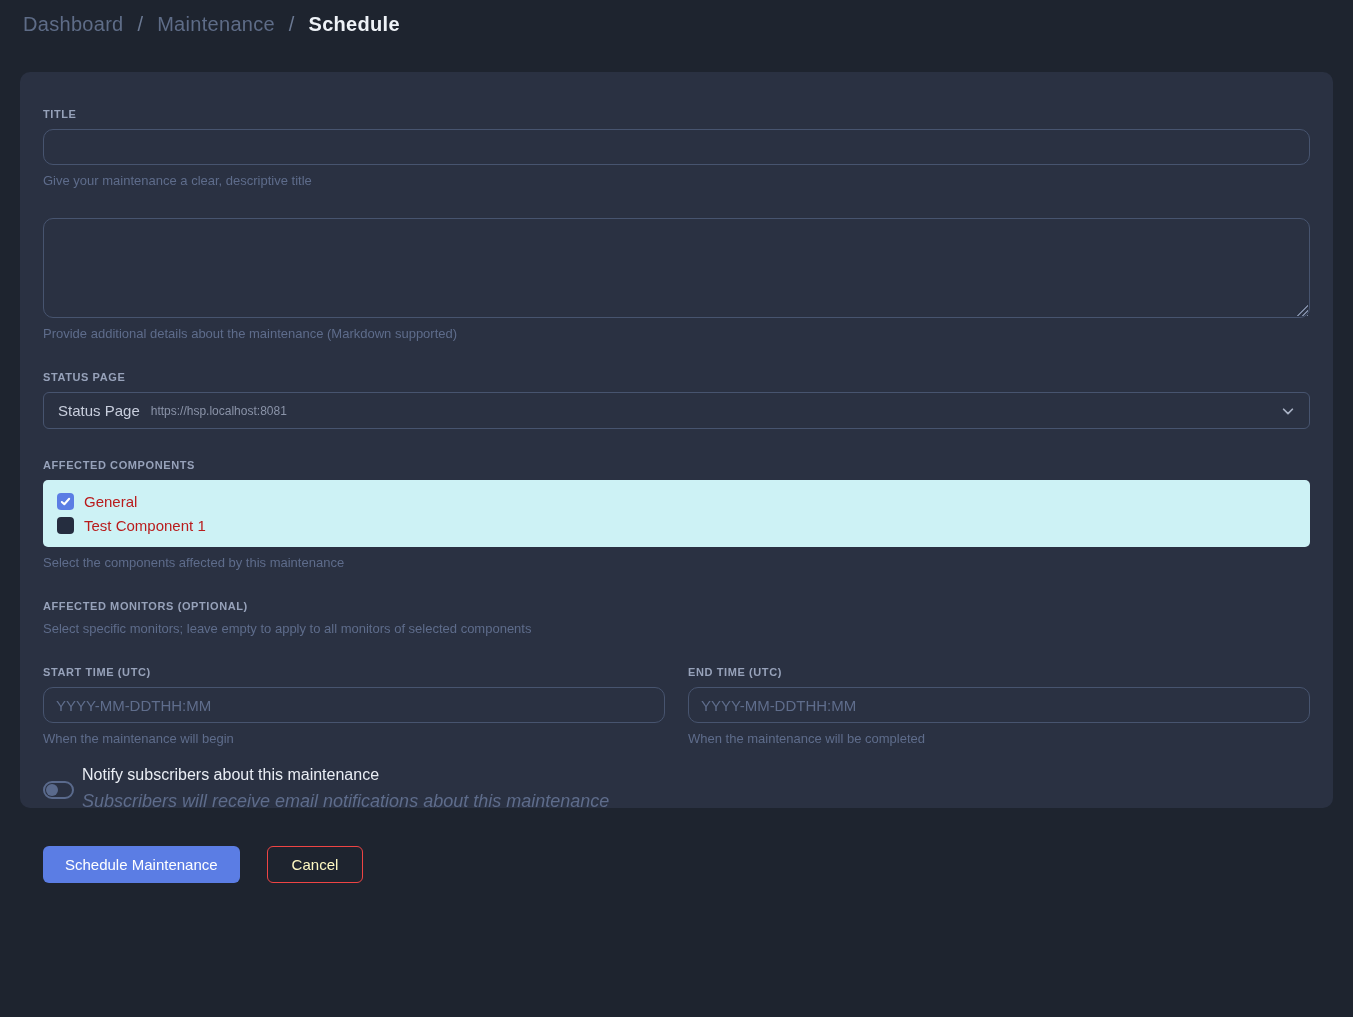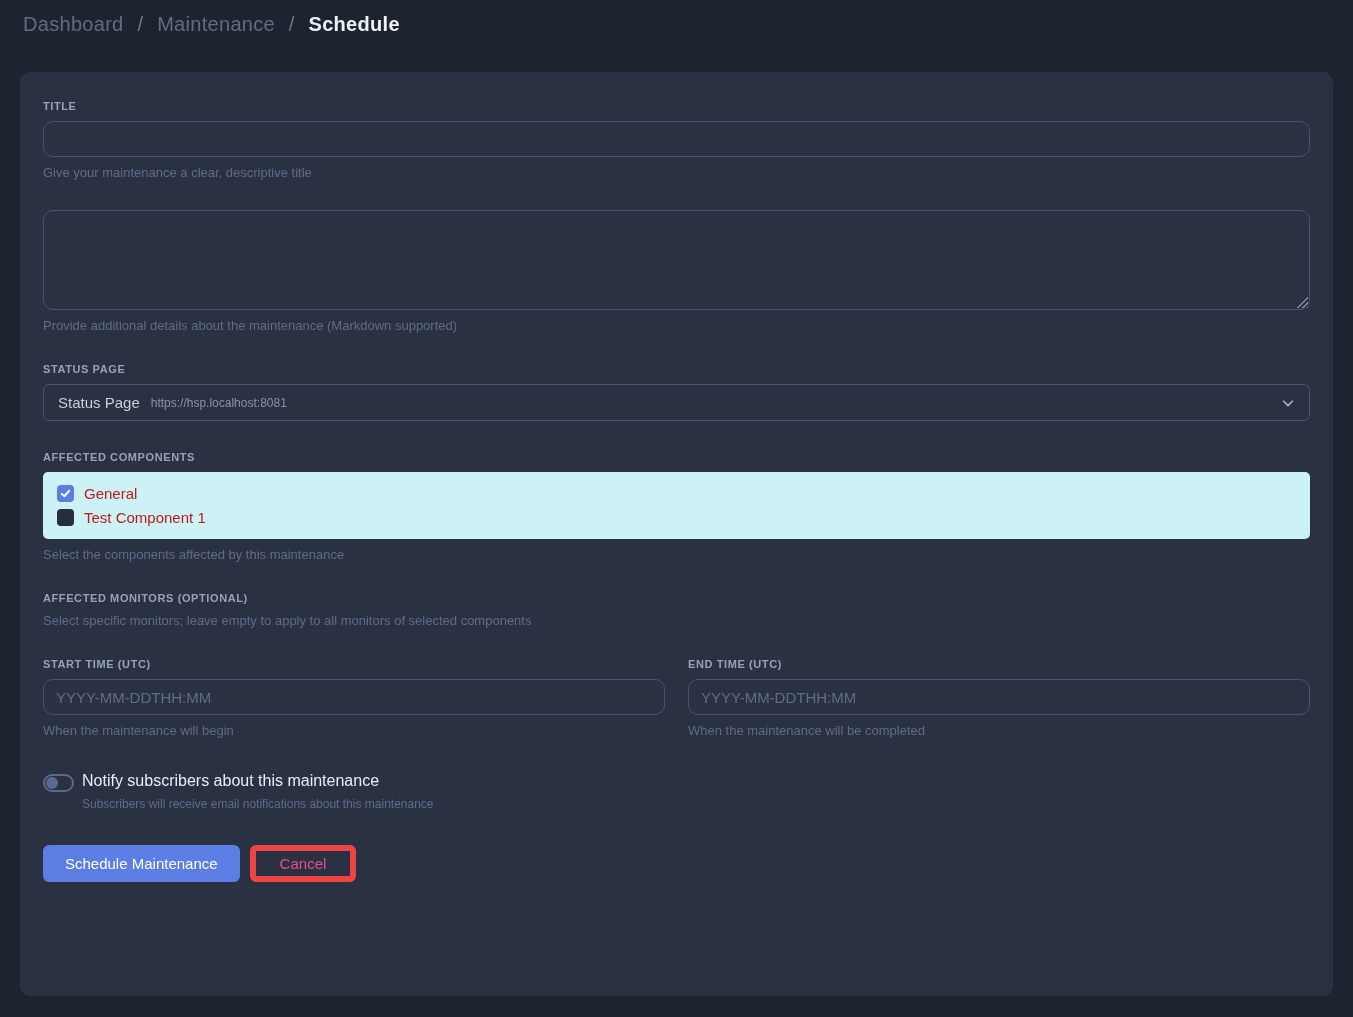--- a/index.html
+++ b/index.html
@@ -25,10 +25,10 @@
   .card {
     margin: 24px 20px 0 20px;
     width: 1313px;
-    height: 924px;
+    height: 736px;
     background: #2a3142;
     border-radius: 10px;
-    padding: 28px 23px 0 23px;
+    padding: 36px 23px 0 23px;
   }
   .field-group { margin-bottom: 30px; }
   .field-label {

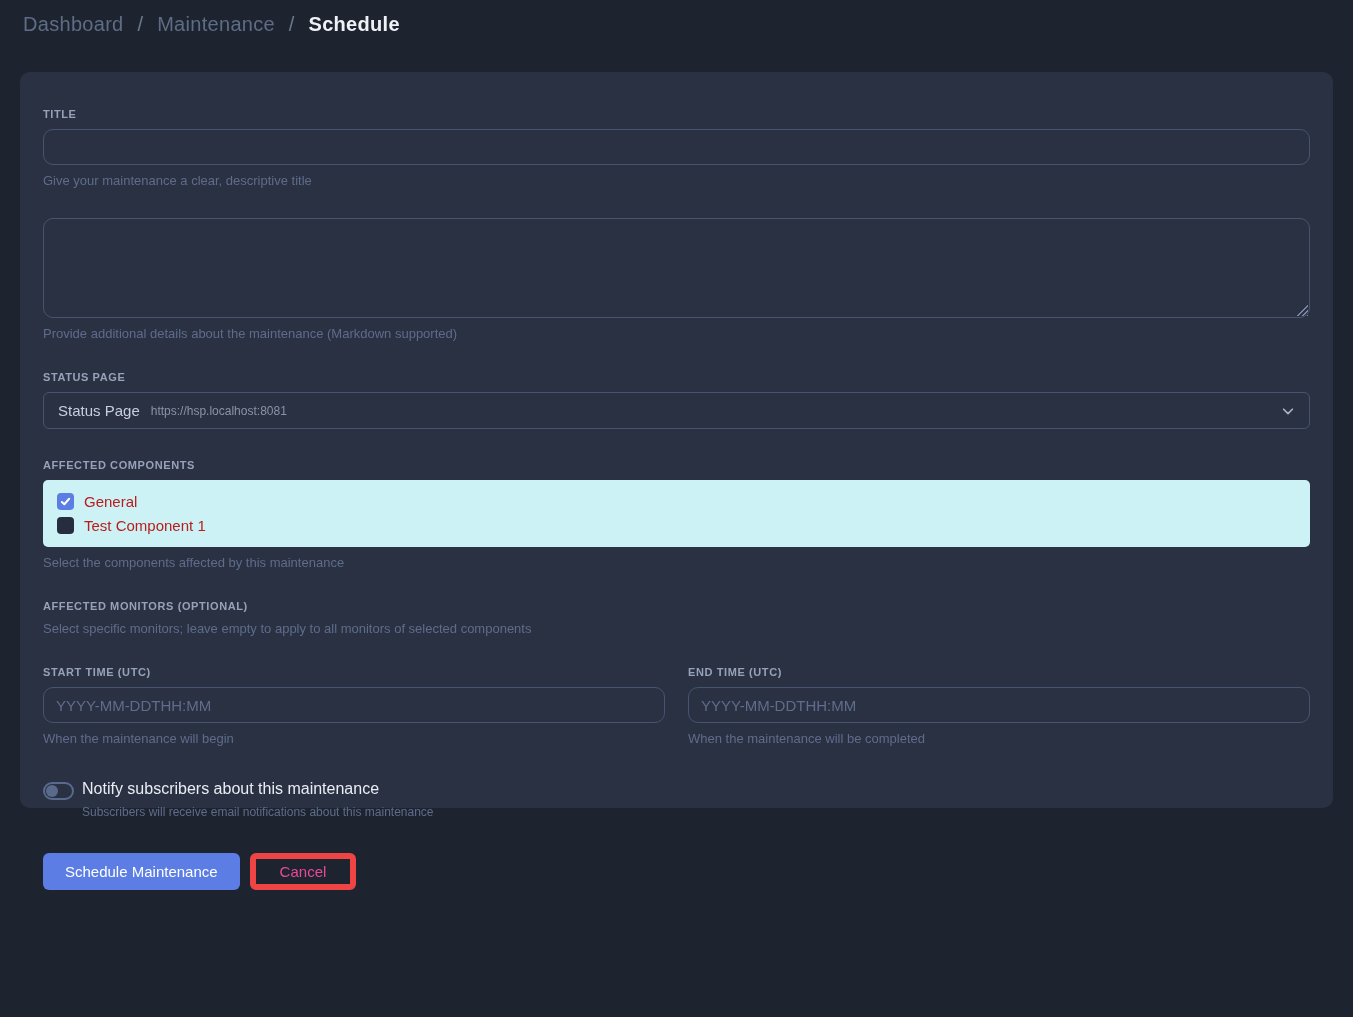--- a/index.html
+++ b/index.html
@@ -129,7 +129,7 @@
     display: grid;
     grid-template-columns: 1fr 1fr;
     column-gap: 23px;
-    margin-bottom: 34px;
+    margin-bottom: 20px;
   }
 
   

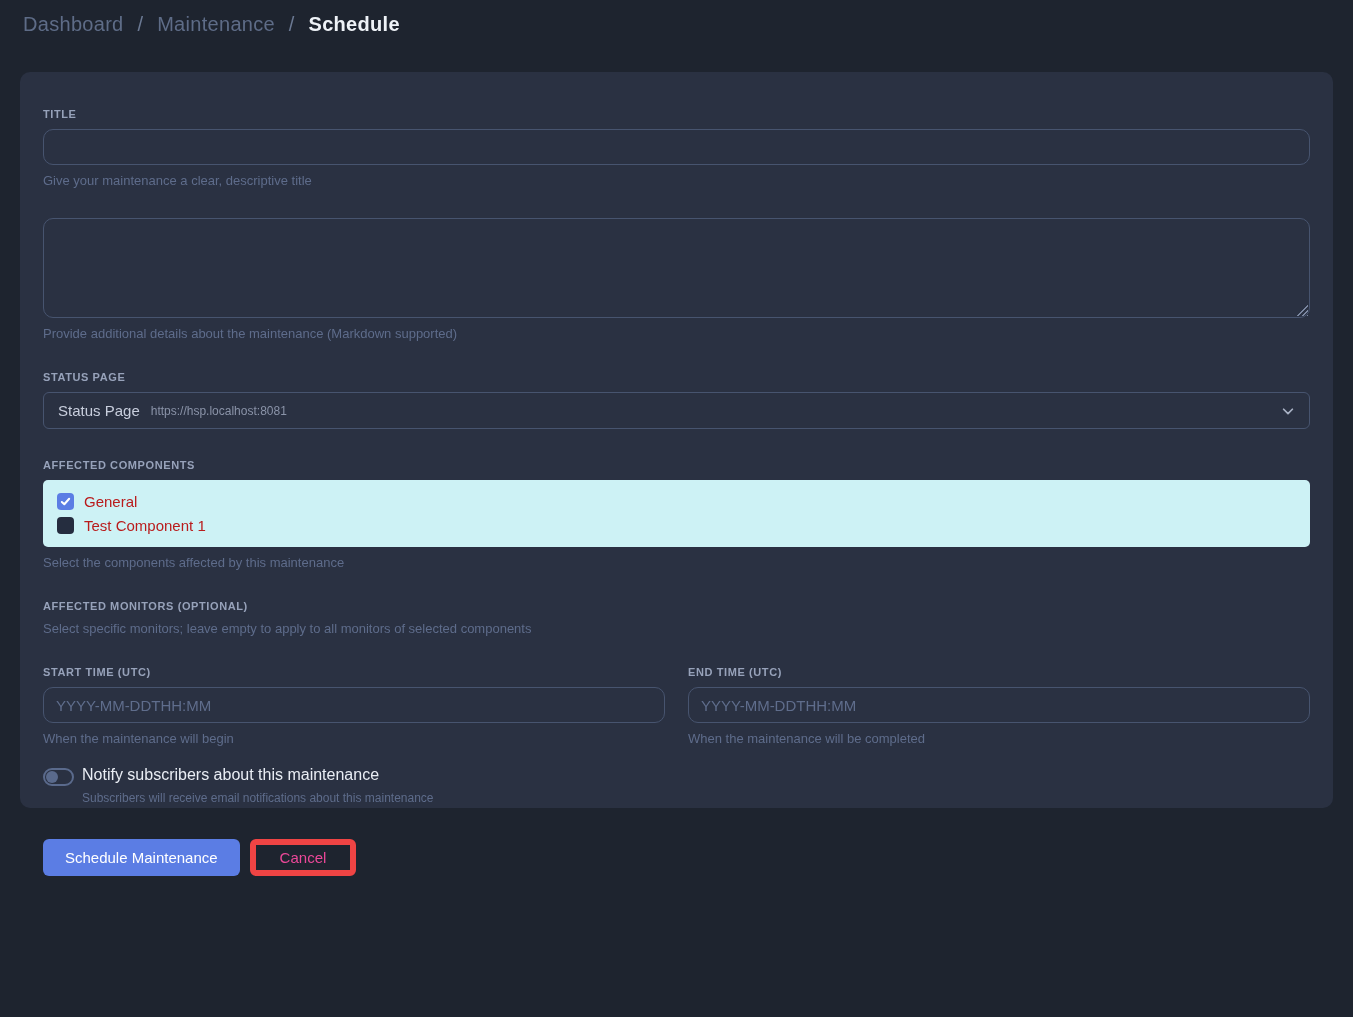--- a/index.html
+++ b/index.html
@@ -133,7 +133,7 @@
   }
 
   
-  .toggle-section { display: flex; align-items: flex-start; margin-bottom: 34px; }
+  .toggle-section { display: flex; align-items: center; margin-bottom: 34px; }
   .toggle {
     width: 31px; height: 18px;
     border: 2px solid #5a6a8c;

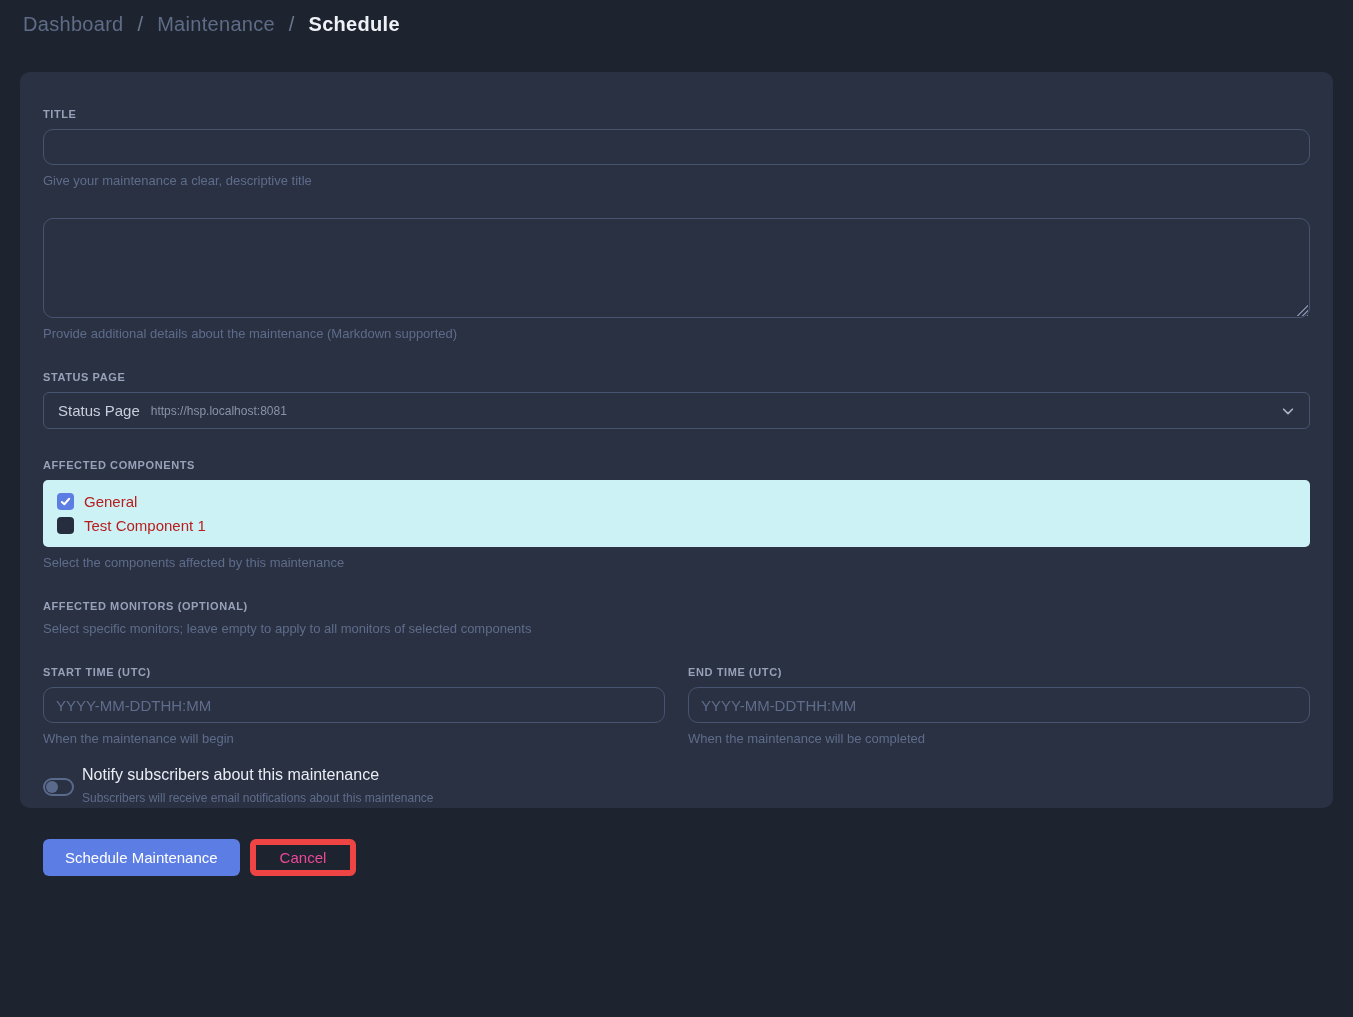--- a/index.html
+++ b/index.html
@@ -153,7 +153,7 @@
   }
   .toggle-texts { margin-left: 8px; }
   .toggle-label { font-size: 16px; color: #e9edf4; }
-  .toggle-helper { margin-top: 7px; font-size: 12px; color: #5e6c8b; }
+  .toggle-helper { margin-top: 7px; font-size: 18px; color: #5e6c8b; font-style: italic; }
 
   
   .actions { display: flex; align-items: flex-start; }

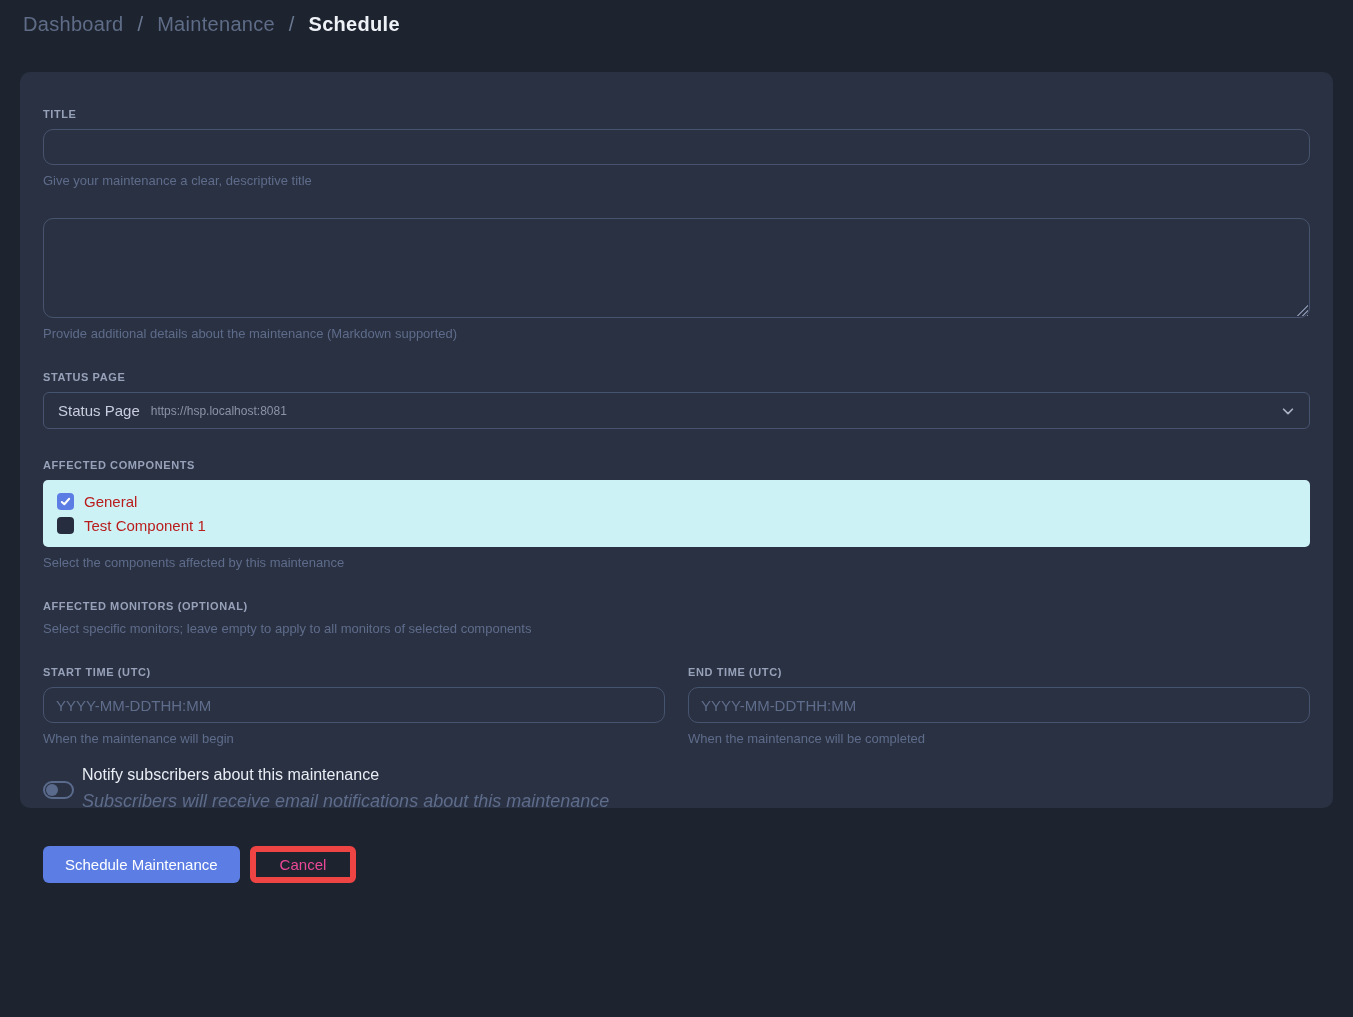--- a/index.html
+++ b/index.html
@@ -173,10 +173,10 @@
   }
   .btn-secondary {
     background: transparent;
-    color: #ec4899;
-    border: 6px solid #ef4444;
+    color: #fef9c3;
+    border: 1px solid #ef4444;
     padding: 0 24px;
-    margin-left: 10px;
+    margin-left: 27px;
   }
 </style>
 </head>

